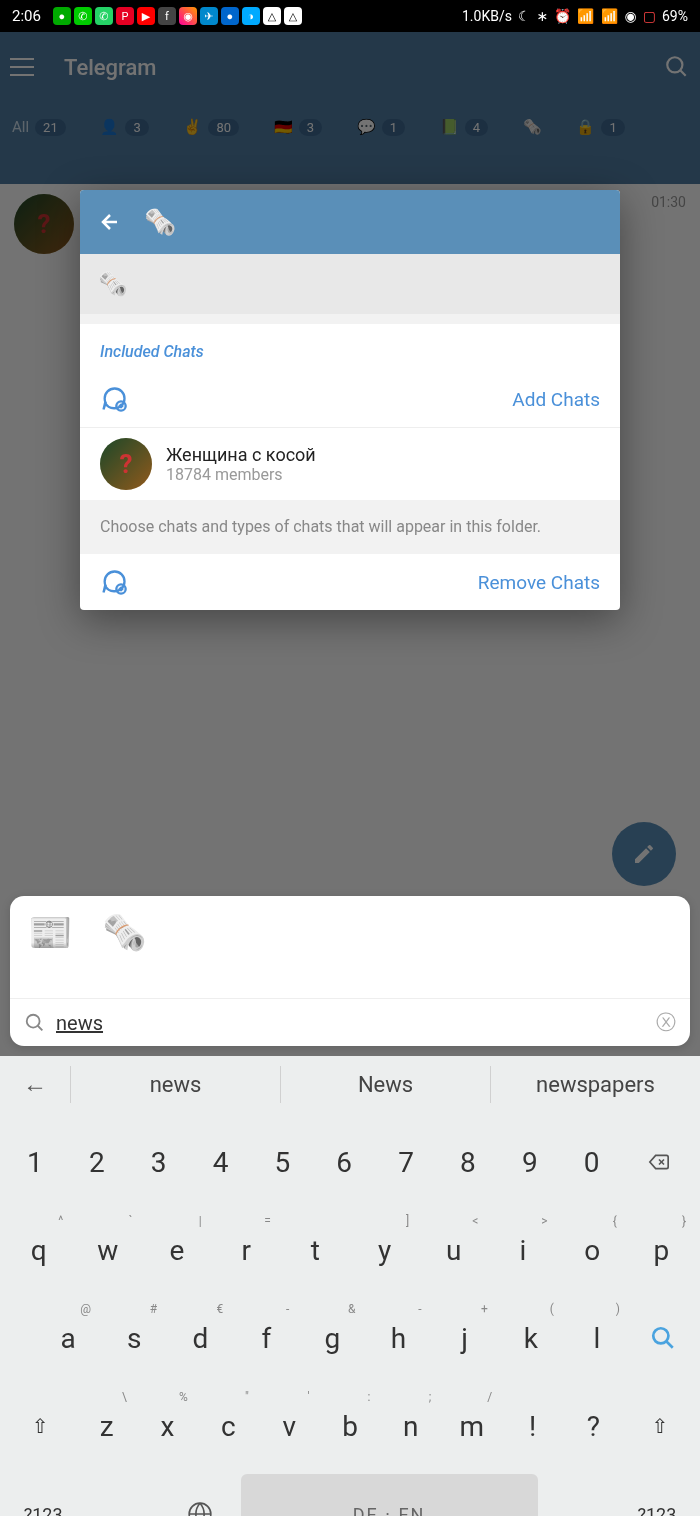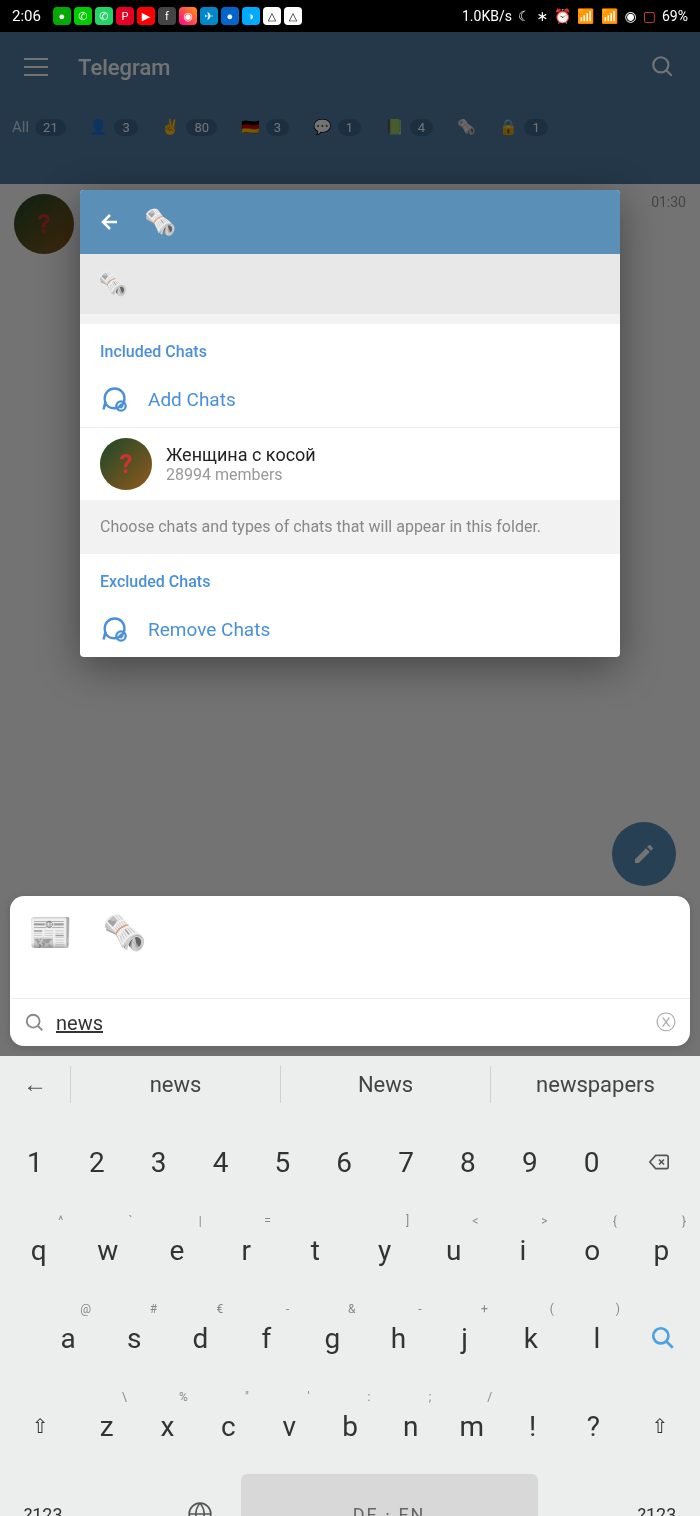--- a/index.html
+++ b/index.html
@@ -15,7 +15,7 @@
 
 .app { position:absolute; top:32px; left:0; right:0; bottom:0; background:#517da2; }
 .dim { position:absolute; inset:0; background:rgba(0,0,0,.55); z-index:5; }
-.header { height:70px; display:flex; align-items:center; padding:0 24px; color:#fff;justify-content:center; }
+.header { height:70px; display:flex; align-items:center; padding:0 10px; color:#fff;justify-content:center; }
 .hamburger { width:24px; height:18px; display:flex; flex-direction:column; justify-content:space-between; }
 .hamburger span{ height:2px; background:#fff; }
 .app-title { font-size:22px; margin-left:30px; font-weight:500; }

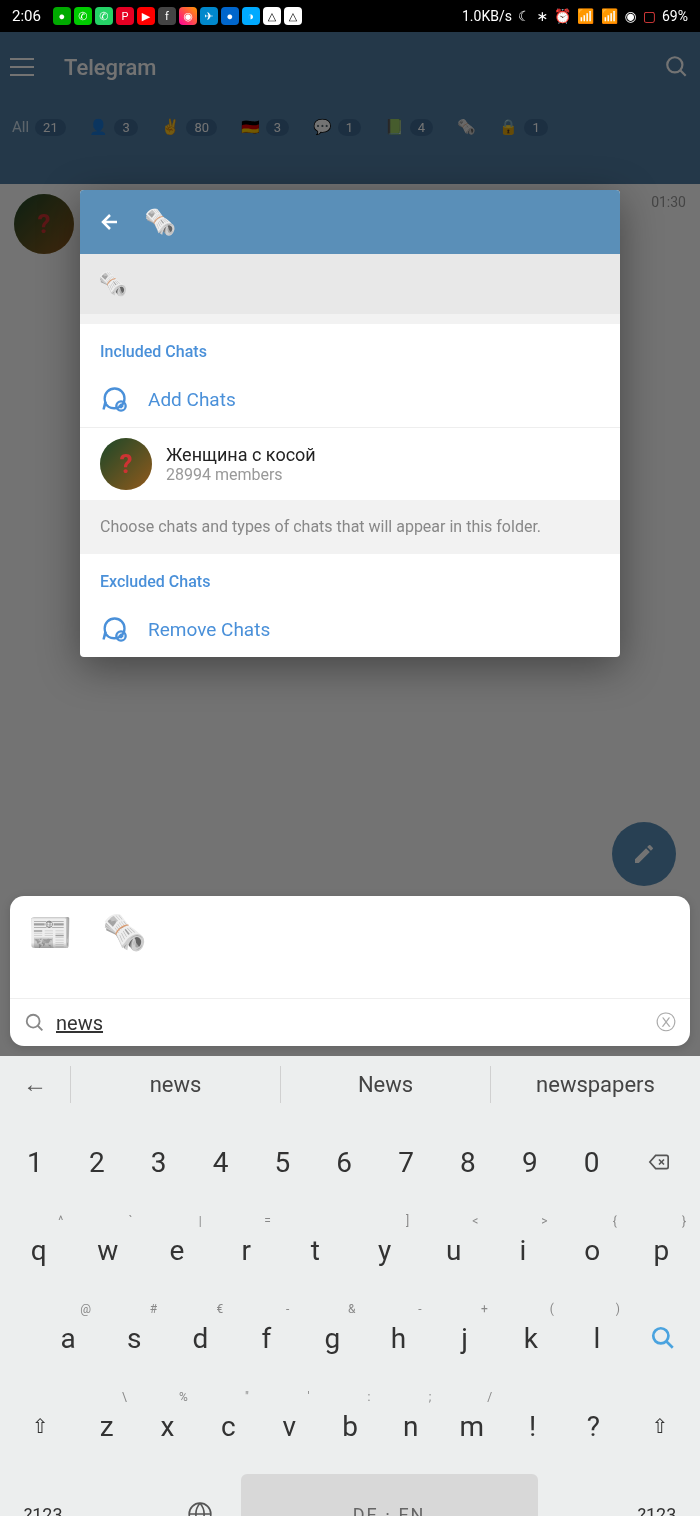--- a/index.html
+++ b/index.html
@@ -21,7 +21,7 @@
 .app-title { font-size:22px; margin-left:30px; font-weight:500; }
 .search-hdr { margin-left:auto; color:#fff; }
 
-.tabs { height:50px; display:flex; align-items:center; padding:0 12px; gap:24px; color:#cfe0ee; font-size:15px; overflow:hidden; }
+.tabs { height:50px; display:flex; align-items:center; padding:0 12px; gap:35px; color:#cfe0ee; font-size:15px; overflow:hidden; }
 .tab { display:flex; align-items:center; gap:6px; }
 .badge { background:#3e6991; color:#fff; border-radius:12px; padding:1px 8px; font-size:13px; }
 

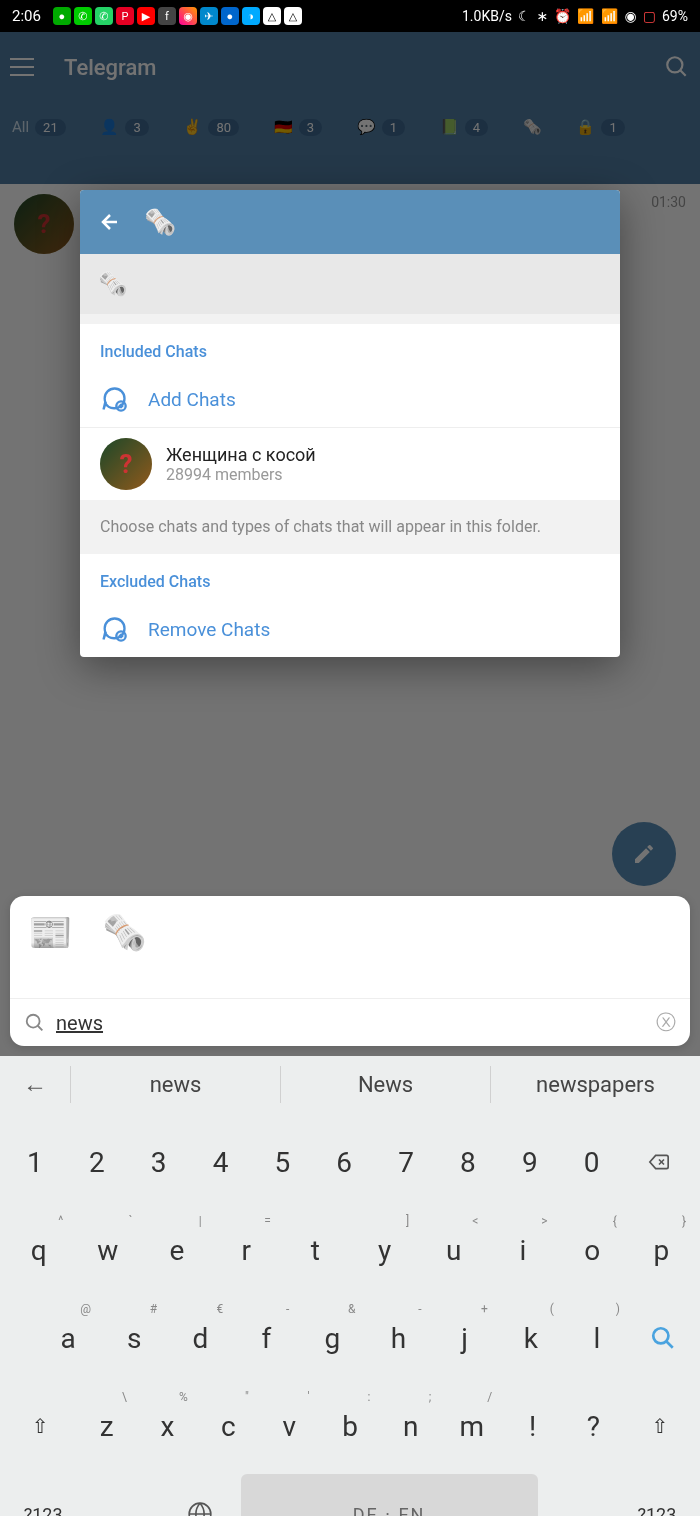--- a/index.html
+++ b/index.html
@@ -39,7 +39,7 @@
 .dlg-hdr { height:64px; background:#5a8fb8; display:flex; align-items:center; padding:0 18px; gap:22px; }
 .back-arrow { color:#fff; font-size:24px; }
 .dlg-input { height:70px; background:#e8e8e8; display:flex; align-items:center; padding:0 18px; border-bottom:10px solid #f2f2f2; }
-.section-title { color:#4a90d9; font-size:16px; font-weight:500; padding:18px 20px 10px; }
+.section-title { color:#4a90d9; font-size:16px; font-weight:500; padding:18px 20px 10px;font-style:italic; }
 .action-row { display:flex; align-items:center; gap:20px; padding:14px 20px; }
 .action-icon { width:28px; height:28px; color:#4a90d9; }
 .action-label { color:#4a90d9; font-size:19px; }

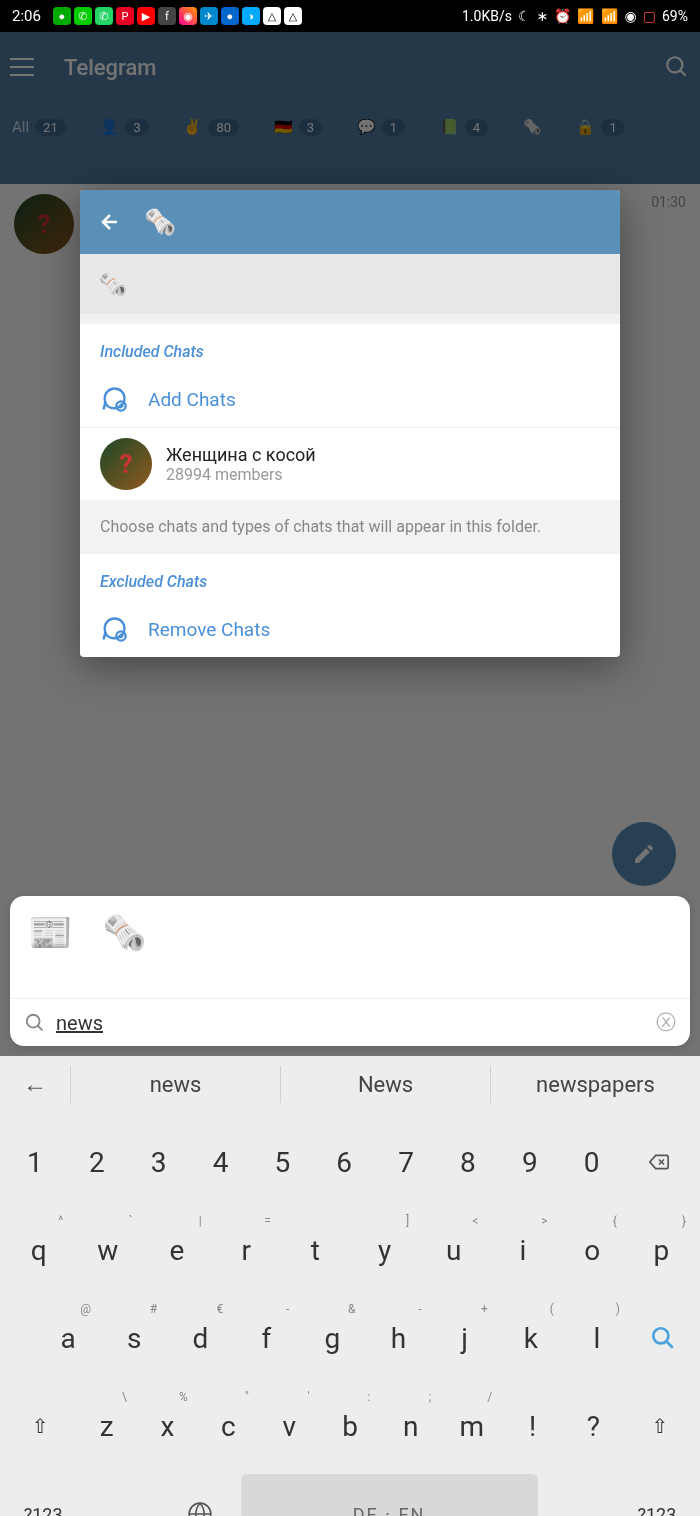--- a/index.html
+++ b/index.html
@@ -40,7 +40,7 @@
 .back-arrow { color:#fff; font-size:24px; }
 .dlg-input { height:70px; background:#e8e8e8; display:flex; align-items:center; padding:0 18px; border-bottom:10px solid #f2f2f2; }
 .section-title { color:#4a90d9; font-size:16px; font-weight:500; padding:18px 20px 10px;font-style:italic; }
-.action-row { display:flex; align-items:center; gap:20px; padding:14px 20px; }
+.action-row { display:flex; align-items:center; gap:20px; padding:14px 20px;justify-content:space-between; }
 .action-icon { width:28px; height:28px; color:#4a90d9; }
 .action-label { color:#4a90d9; font-size:19px; }
 .chat-item { display:flex; align-items:center; gap:14px; padding:10px 20px; border-top:1px solid #eee; }

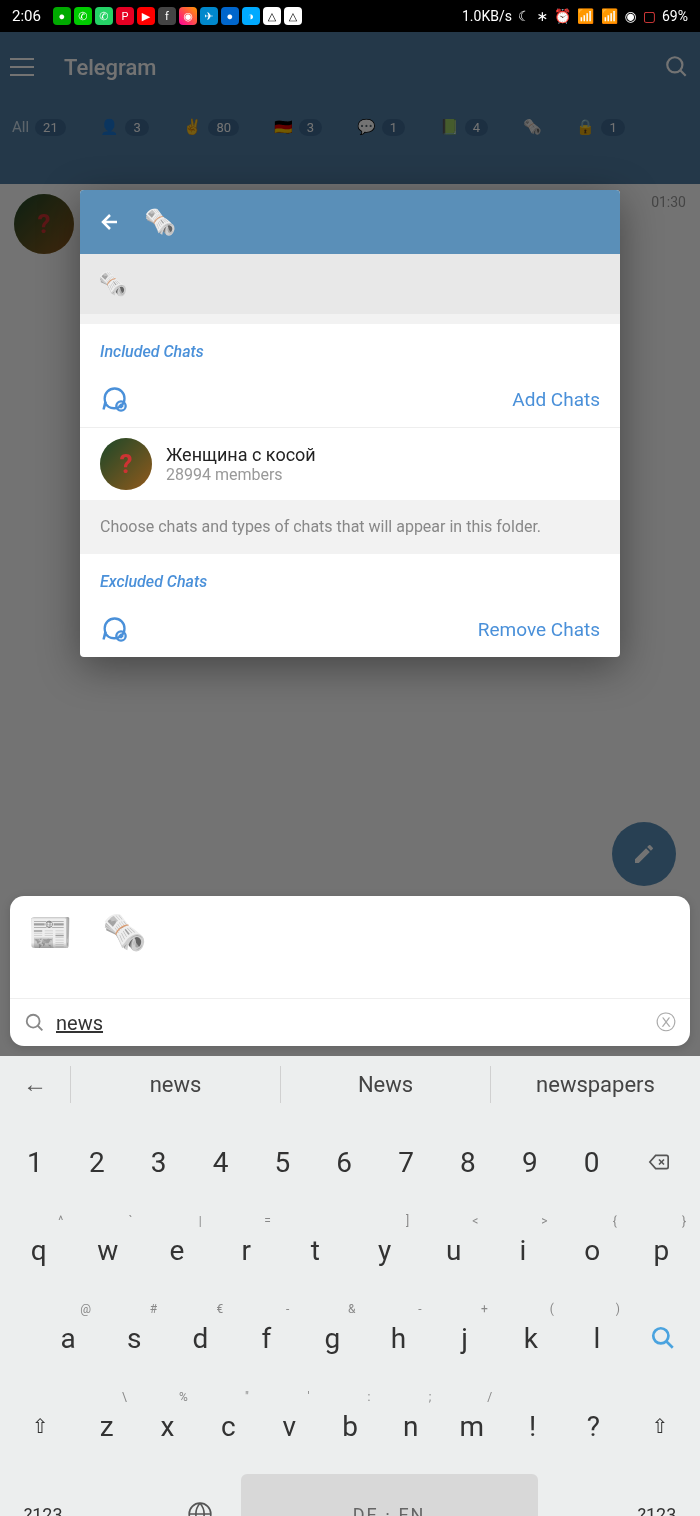--- a/index.html
+++ b/index.html
@@ -198,7 +198,7 @@
     <div class="avatar"></div>
     <div>
       <div class="ci-name">Женщина с косой</div>
-      <div class="ci-sub">28994 members</div>
+      <div class="ci-sub">18784 members</div>
     </div>
   </div>
   <div class="hint">Choose chats and types of chats that will appear in this folder.</div>

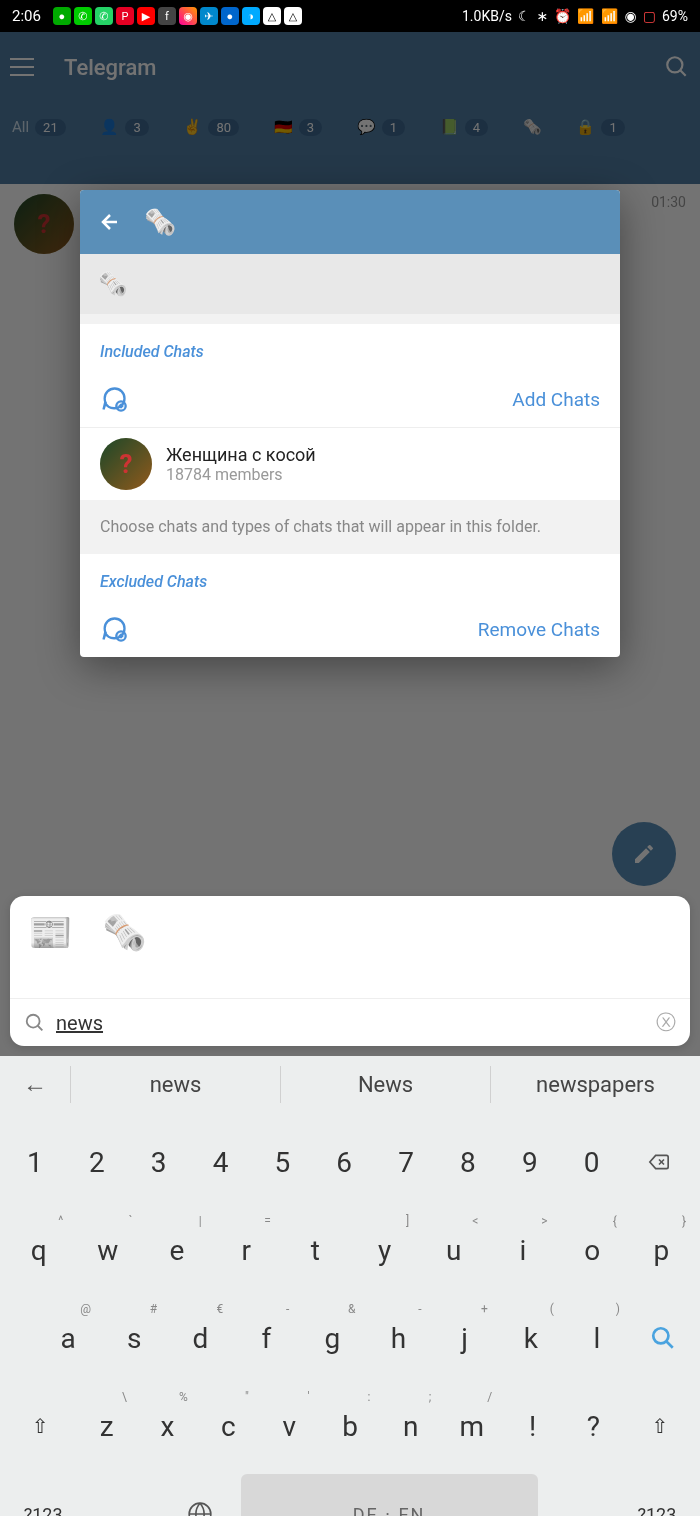--- a/index.html
+++ b/index.html
@@ -203,7 +203,6 @@
   </div>
   <div class="hint">Choose chats and types of chats that will appear in this folder.</div>
 
-  <div class="section-title">Excluded Chats</div>
   <div class="action-row">
     <svg class="action-icon" viewBox="0 0 24 24" fill="none" stroke="#4a90d9" stroke-width="2">
         <path d="M21 11.5a8.38 8.38 0 01-9 8.4 8.5 8.5 0 01-7.6-4.7L3 21l1.9-5.7a8.38 8.38 0 01-.9-3.8 8.5 8.5 0 018.5-8.5 8.38 8.38 0 018.5 8.5z"></path>

